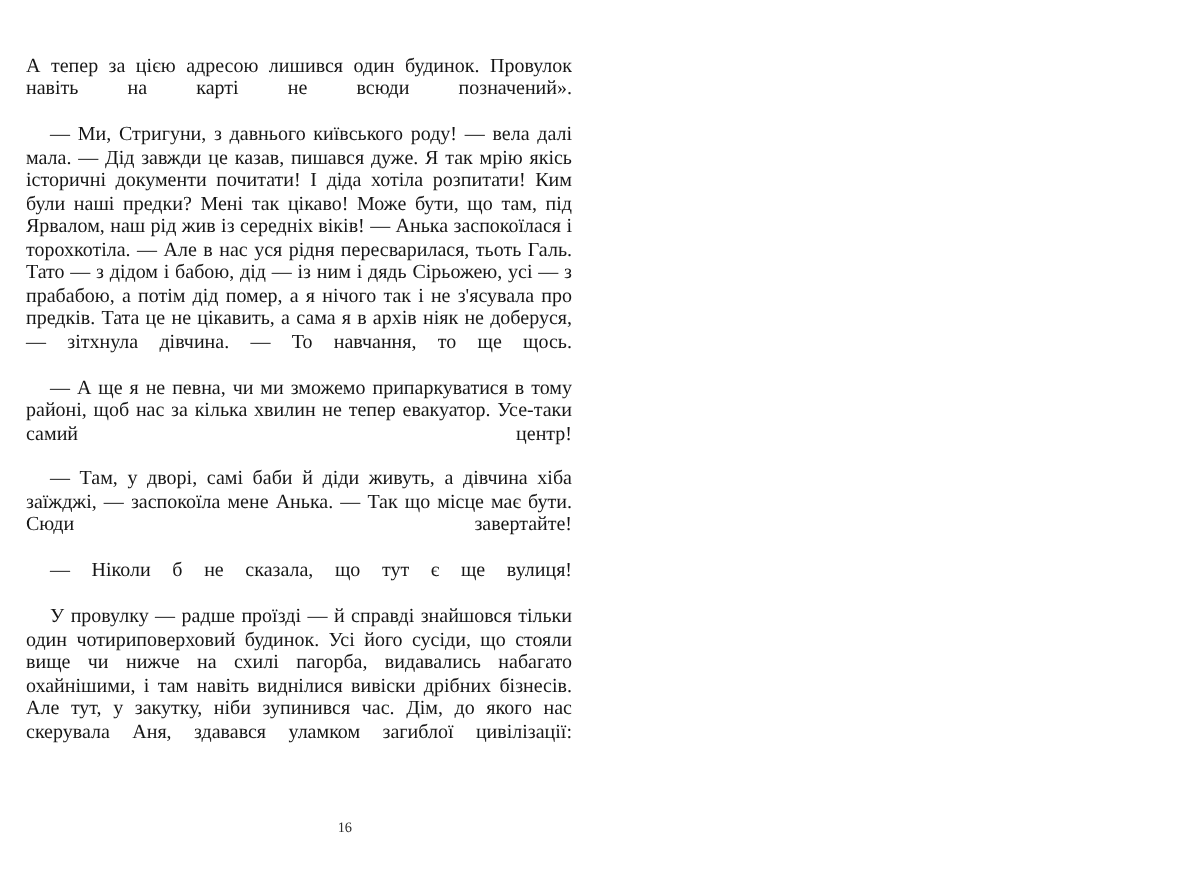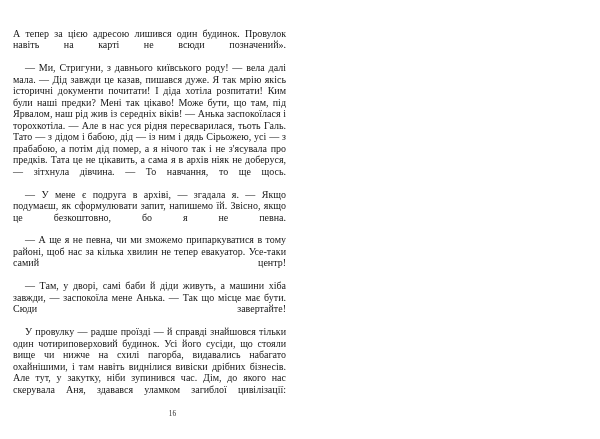--- a/index.html
+++ b/index.html
@@ -74,7 +74,6 @@
     <div class="textblock">
       <p class="para noindent">А тепер за цією адресою лишився один будинок. Провулок навіть на карті не всюди позначений».</p>
       <p class="para">— Ми, Стригуни, з давнього київського роду! — вела далі мала. — Дід завжди це казав, пишався дуже. Я так мрію якісь історичні документи почитати! І діда хотіла розпитати! Ким були наші предки? Мені так цікаво! Може бути, що там, під Ярвалом, наш рід жив із середніх віків! — Анька заспокоїлася і торохкотіла. — Але в нас уся рідня пересварилася, тьоть Галь. Тато — з дідом і бабою, дід — із ним і дядь Сірьожею, усі — з прабабою, а потім дід помер, а я нічого так і не з'ясувала про предків. Тата це не цікавить, а сама я в архів ніяк не доберуся, — зітхнула дівчина. — То навчання, то ще щось.</p>
-      <p class="para">— У мене є подруга в архіві, — згадала я. — Якщо подумаєш, як сформулювати запит, напишемо їй. Звісно, якщо це безкоштовно, бо я не певна.</p>
       <p class="para">— А ще я не певна, чи ми зможемо припаркуватися в тому районі, щоб нас за кілька хвилин не тепер евакуатор. Усе-таки самий центр!</p>
       <p class="para">— Там, у дворі, самі баби й діди живуть, а машини хіба завжди, — заспокоїла мене Анька. — Так що місце має бути. Сюди завертайте!</p>
       <p class="para">У провулку — радше проїзді — й справді знайшовся тільки один чотириповерховий будинок. Усі його сусіди, що стояли вище чи нижче на схилі пагорба, видавались набагато охайнішими, і там навіть виднілися вивіски дрібних бізнесів. Але тут, у закутку, ніби зупинився час. Дім, до якого нас скерувала Аня, здавався уламком загиблої цивілізації:</p>

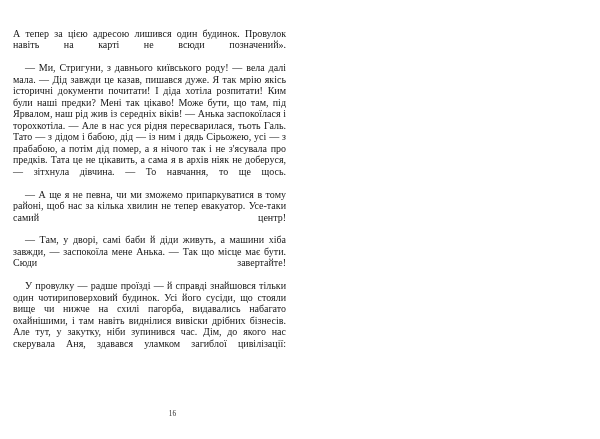--- a/index.html
+++ b/index.html
@@ -75,7 +75,7 @@
       <p class="para noindent">А тепер за цією адресою лишився один будинок. Провулок навіть на карті не всюди позначений».</p>
       <p class="para">— Ми, Стригуни, з давнього київського роду! — вела далі мала. — Дід завжди це казав, пишався дуже. Я так мрію якісь історичні документи почитати! І діда хотіла розпитати! Ким були наші предки? Мені так цікаво! Може бути, що там, під Ярвалом, наш рід жив із середніх віків! — Анька заспокоїлася і торохкотіла. — Але в нас уся рідня пересварилася, тьоть Галь. Тато — з дідом і бабою, дід — із ним і дядь Сірьожею, усі — з прабабою, а потім дід помер, а я нічого так і не з'ясувала про предків. Тата це не цікавить, а сама я в архів ніяк не доберуся, — зітхнула дівчина. — То навчання, то ще щось.</p>
       <p class="para">— А ще я не певна, чи ми зможемо припаркуватися в тому районі, щоб нас за кілька хвилин не тепер евакуатор. Усе-таки самий центр!</p>
-      <p class="para">— Там, у дворі, самі баби й діди живуть, а машини хіба завжди, — заспокоїла мене Анька. — Так що місце має бути. Сюди завертайте!</p>
+      <p class="para">— Там, у дворі, самі баби й діди живуть, а дівчина хіба заїжджі, — заспокоїла мене Анька. — Так що місце має бути. Сюди завертайте!</p>
       <p class="para">У провулку — радше проїзді — й справді знайшовся тільки один чотириповерховий будинок. Усі його сусіди, що стояли вище чи нижче на схилі пагорба, видавались набагато охайнішими, і там навіть виднілися вивіски дрібних бізнесів. Але тут, у закутку, ніби зупинився час. Дім, до якого нас скерувала Аня, здавався уламком загиблої цивілізації:</p>
     </div>
     <div class="folio">16</div>

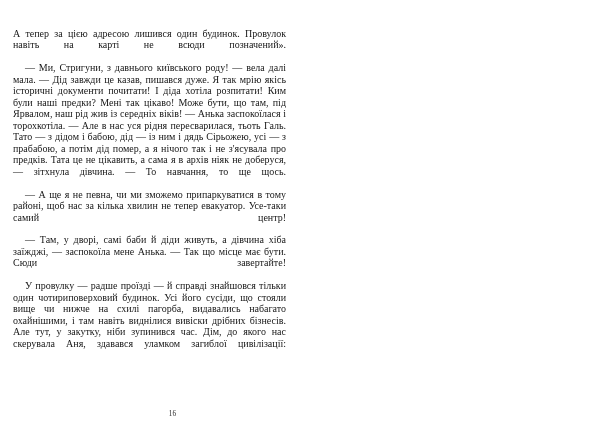--- a/index.html
+++ b/index.html
@@ -76,6 +76,7 @@
       <p class="para">— Ми, Стригуни, з давнього київського роду! — вела далі мала. — Дід завжди це казав, пишався дуже. Я так мрію якісь історичні документи почитати! І діда хотіла розпитати! Ким були наші предки? Мені так цікаво! Може бути, що там, під Ярвалом, наш рід жив із середніх віків! — Анька заспокоїлася і торохкотіла. — Але в нас уся рідня пересварилася, тьоть Галь. Тато — з дідом і бабою, дід — із ним і дядь Сірьожею, усі — з прабабою, а потім дід помер, а я нічого так і не з'ясувала про предків. Тата це не цікавить, а сама я в архів ніяк не доберуся, — зітхнула дівчина. — То навчання, то ще щось.</p>
       <p class="para">— А ще я не певна, чи ми зможемо припаркуватися в тому районі, щоб нас за кілька хвилин не тепер евакуатор. Усе-таки самий центр!</p>
       <p class="para">— Там, у дворі, самі баби й діди живуть, а дівчина хіба заїжджі, — заспокоїла мене Анька. — Так що місце має бути. Сюди завертайте!</p>
+      <p class="para">— Ніколи б не сказала, що тут є ще вулиця!</p>
       <p class="para">У провулку — радше проїзді — й справді знайшовся тільки один чотириповерховий будинок. Усі його сусіди, що стояли вище чи нижче на схилі пагорба, видавались набагато охайнішими, і там навіть виднілися вивіски дрібних бізнесів. Але тут, у закутку, ніби зупинився час. Дім, до якого нас скерувала Аня, здавався уламком загиблої цивілізації:</p>
     </div>
     <div class="folio">16</div>

